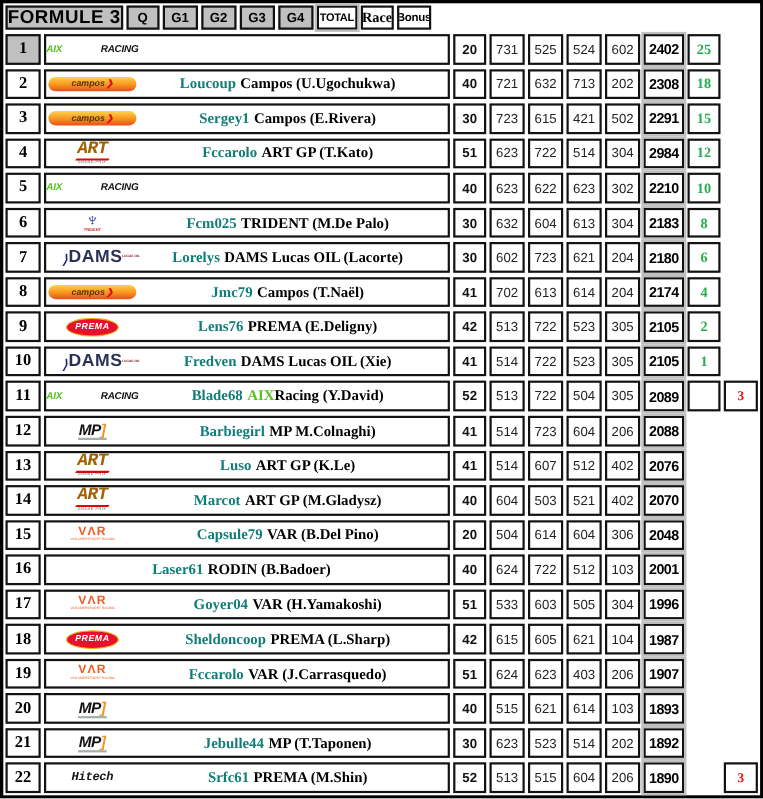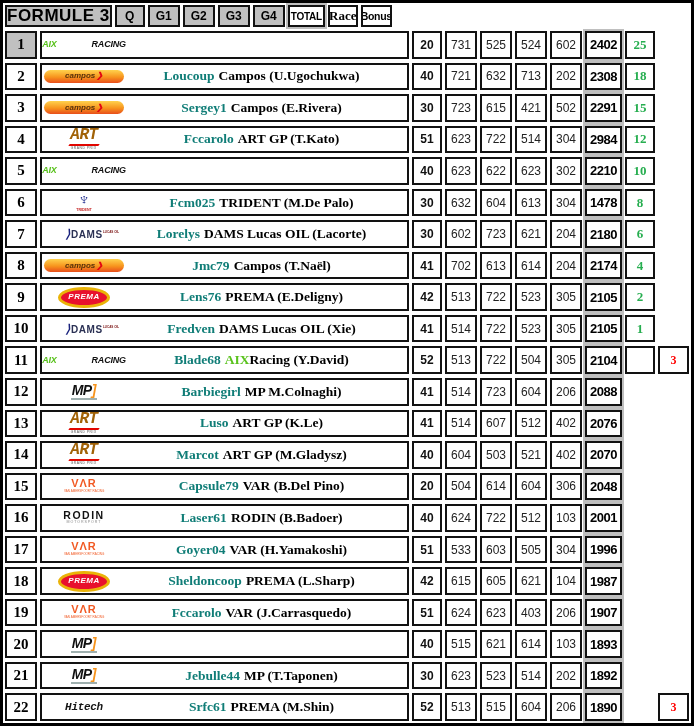--- a/index.html
+++ b/index.html
@@ -296,7 +296,7 @@
         <span class="g-val">304</span>
       </div>
       <div class="cell c-total">
-        <span class="total-val">1478</span>
+        <span class="total-val">2183</span>
       </div>
       <div class="cell c-race">
         <span class="race-val">8</span>

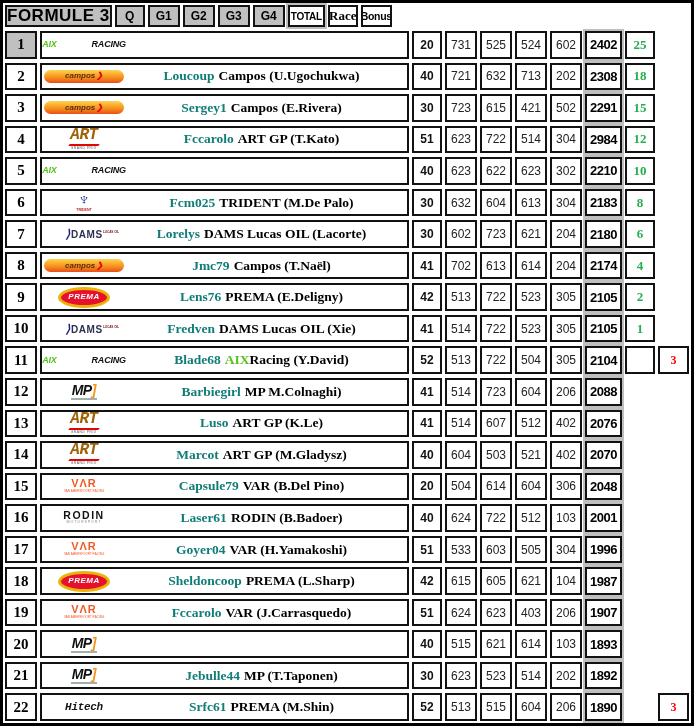--- a/index.html
+++ b/index.html
@@ -58,7 +58,7 @@
   .trident-sub{font-size:6px;font-weight:700;color:#c62828;transform:scale(.6);transform-origin:center top;display:inline-block;}
   .lg-dams{align-items:flex-end;}
   .dams-swoosh{color:#1a237e;font-style:italic;font-weight:900;font-size:12px;font-family:"Liberation Serif",serif;margin-right:1px;}
-  .dams-txt{font-weight:900;font-size:10px;color:#2b3154;letter-spacing:.5px;}
+  .dams-txt{font-weight:900;font-size:16px;color:#2b3154;letter-spacing:.5px;}
   .dams-sub{font-size:6px;font-weight:700;color:#7a1010;line-height:1;transform:scale(.5) translateY(-8px);transform-origin:left top;display:inline-block;width:0;white-space:nowrap;}
   .lg-prema{width:46px;height:15px;background:#e8112d;border-radius:50%;border:3px solid #eab308;
             font-style:italic;font-weight:800;font-size:8px;color:#fff;letter-spacing:.5px;}

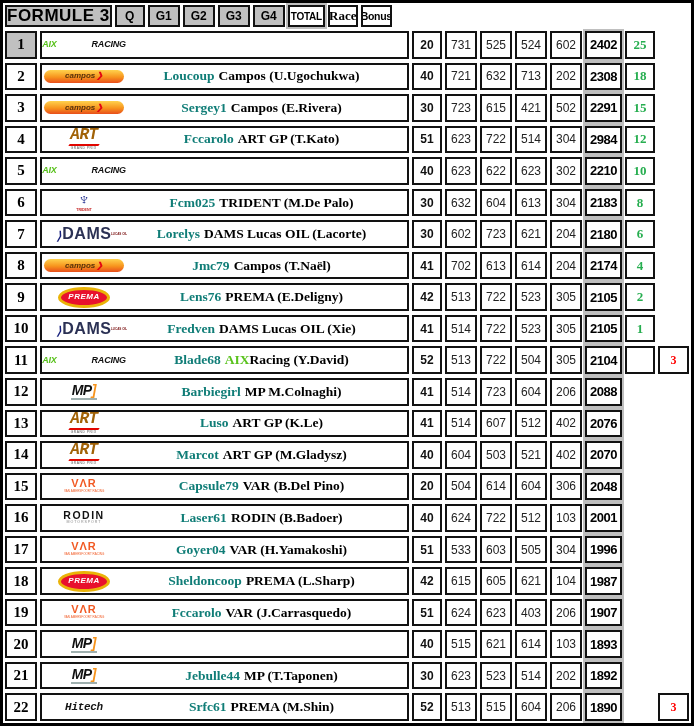--- a/index.html
+++ b/index.html
@@ -60,7 +60,7 @@
   .dams-swoosh{color:#1a237e;font-style:italic;font-weight:900;font-size:12px;font-family:"Liberation Serif",serif;margin-right:1px;}
   .dams-txt{font-weight:900;font-size:16px;color:#2b3154;letter-spacing:.5px;}
   .dams-sub{font-size:6px;font-weight:700;color:#7a1010;line-height:1;transform:scale(.5) translateY(-8px);transform-origin:left top;display:inline-block;width:0;white-space:nowrap;}
-  .lg-prema{width:46px;height:15px;background:#e8112d;border-radius:50%;border:3px solid #eab308;
+  .lg-prema{width:46px;height:15px;background:#e8112d;border-radius:50%;border:1px solid #eab308;
             font-style:italic;font-weight:800;font-size:8px;color:#fff;letter-spacing:.5px;}
   .var-txt{color:#f15a24;font-weight:800;font-size:11px;letter-spacing:1px;}
   .var-sub{font-size:6px;color:#f15a24;white-space:nowrap;transform:scale(.5);transform-origin:center top;display:inline-block;}

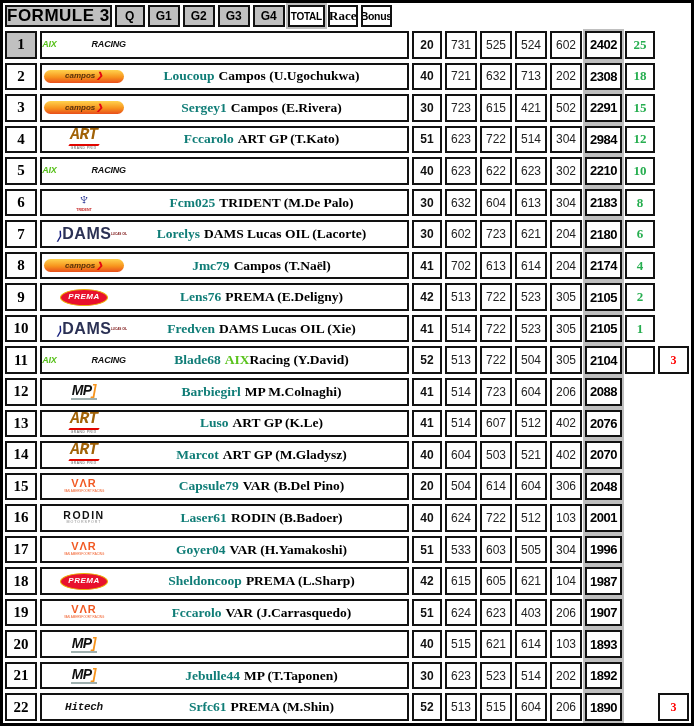--- a/index.html
+++ b/index.html
@@ -477,7 +477,7 @@
         <span class="g-val">305</span>
       </div>
       <div class="cell c-total">
-        <span class="total-val">2104</span>
+        <span class="total-val">2089</span>
       </div>
       <div class="cell c-race"></div>
       <div class="cell c-bonus">

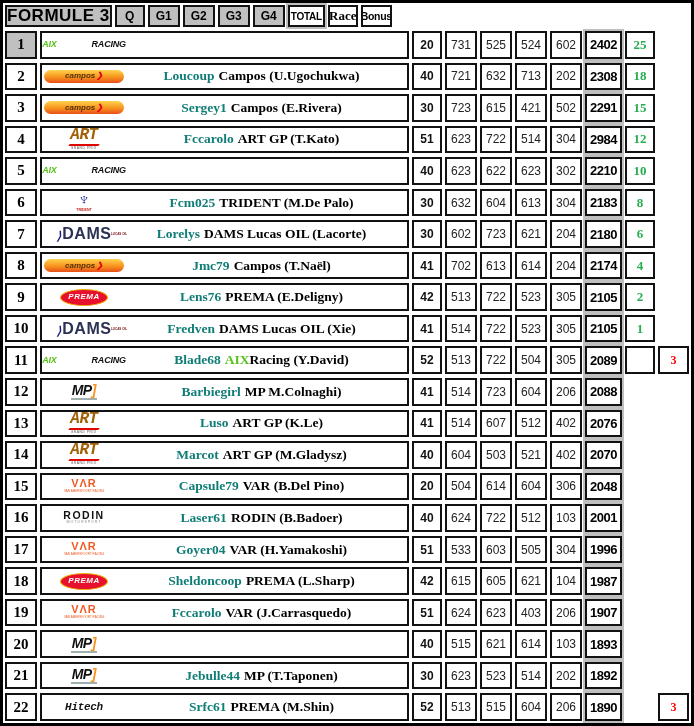--- a/index.html
+++ b/index.html
@@ -630,12 +630,6 @@
         <span class="pos-txt">16</span>
       </div>
       <div class="cell c-name">
-        <div class="logo-box">
-          <span class="lg col">
-            <span class="rodin-txt">RODIN</span>
-            <span class="rodin-sub">MOTORSPORT</span>
-          </span>
-        </div>
         <div class="name-line"><span class="nick">Laser61</span><span class="rest">RODIN (B.Badoer)</span></div>
       </div>
       <div class="cell c-q">

